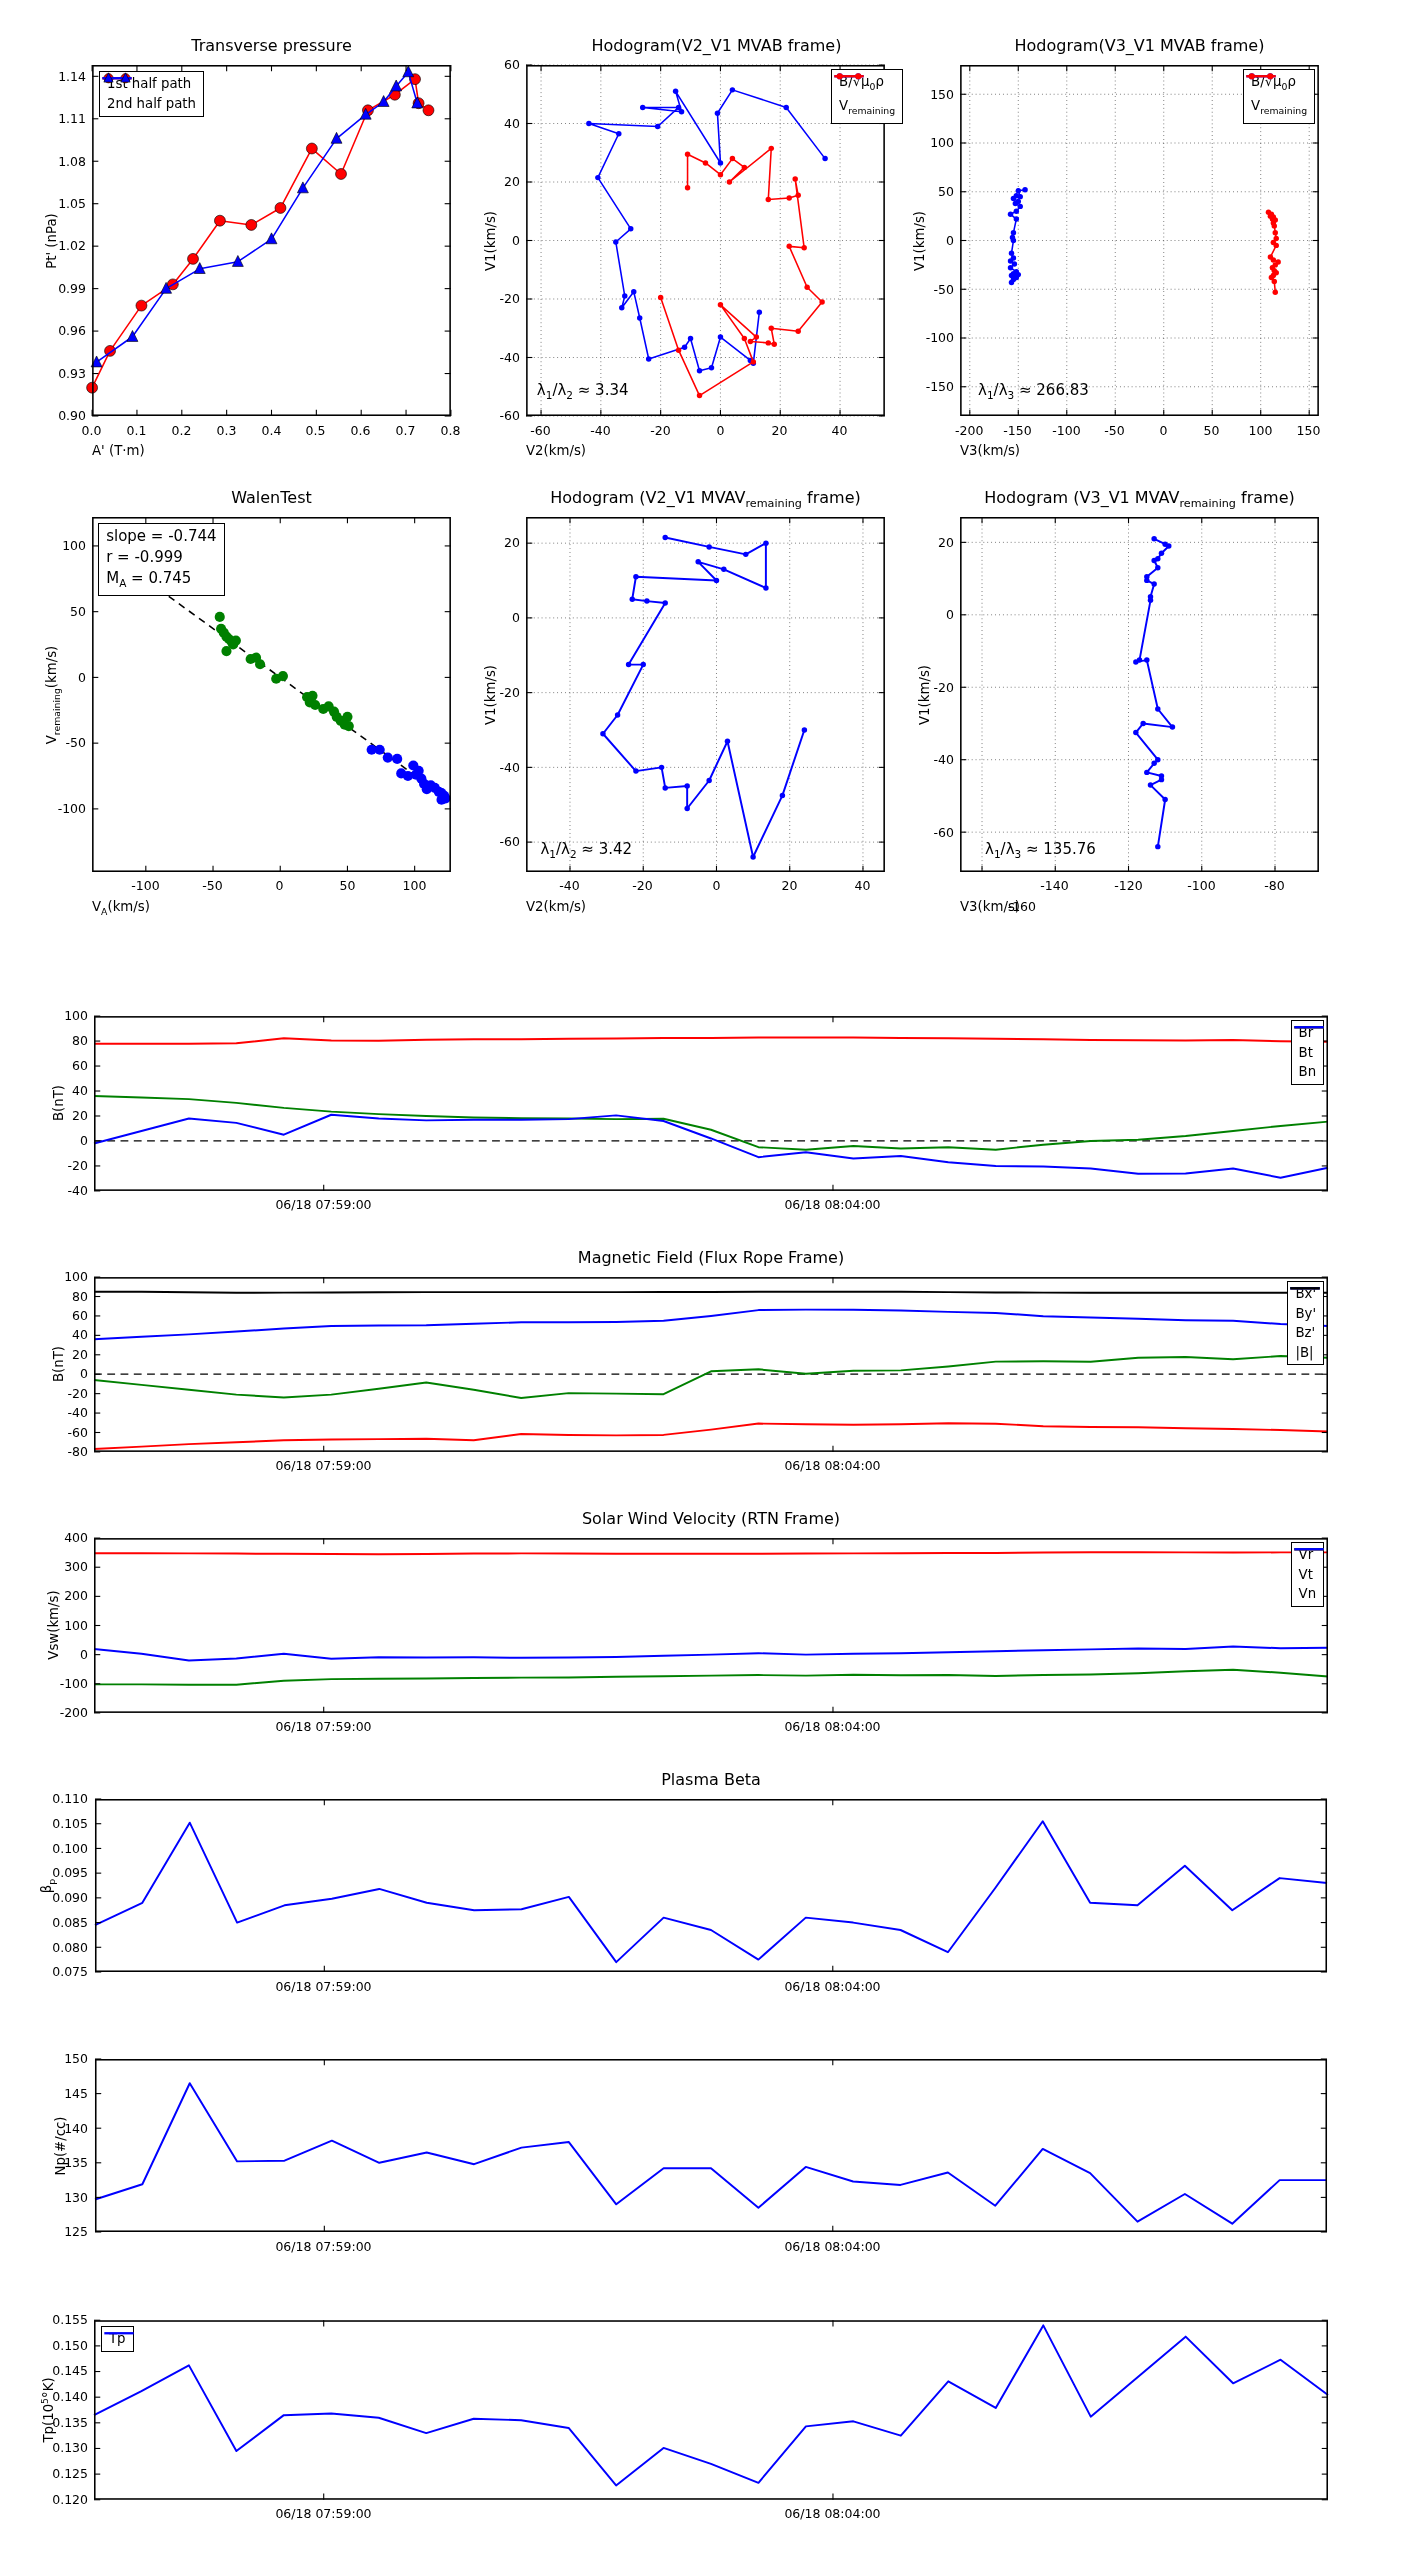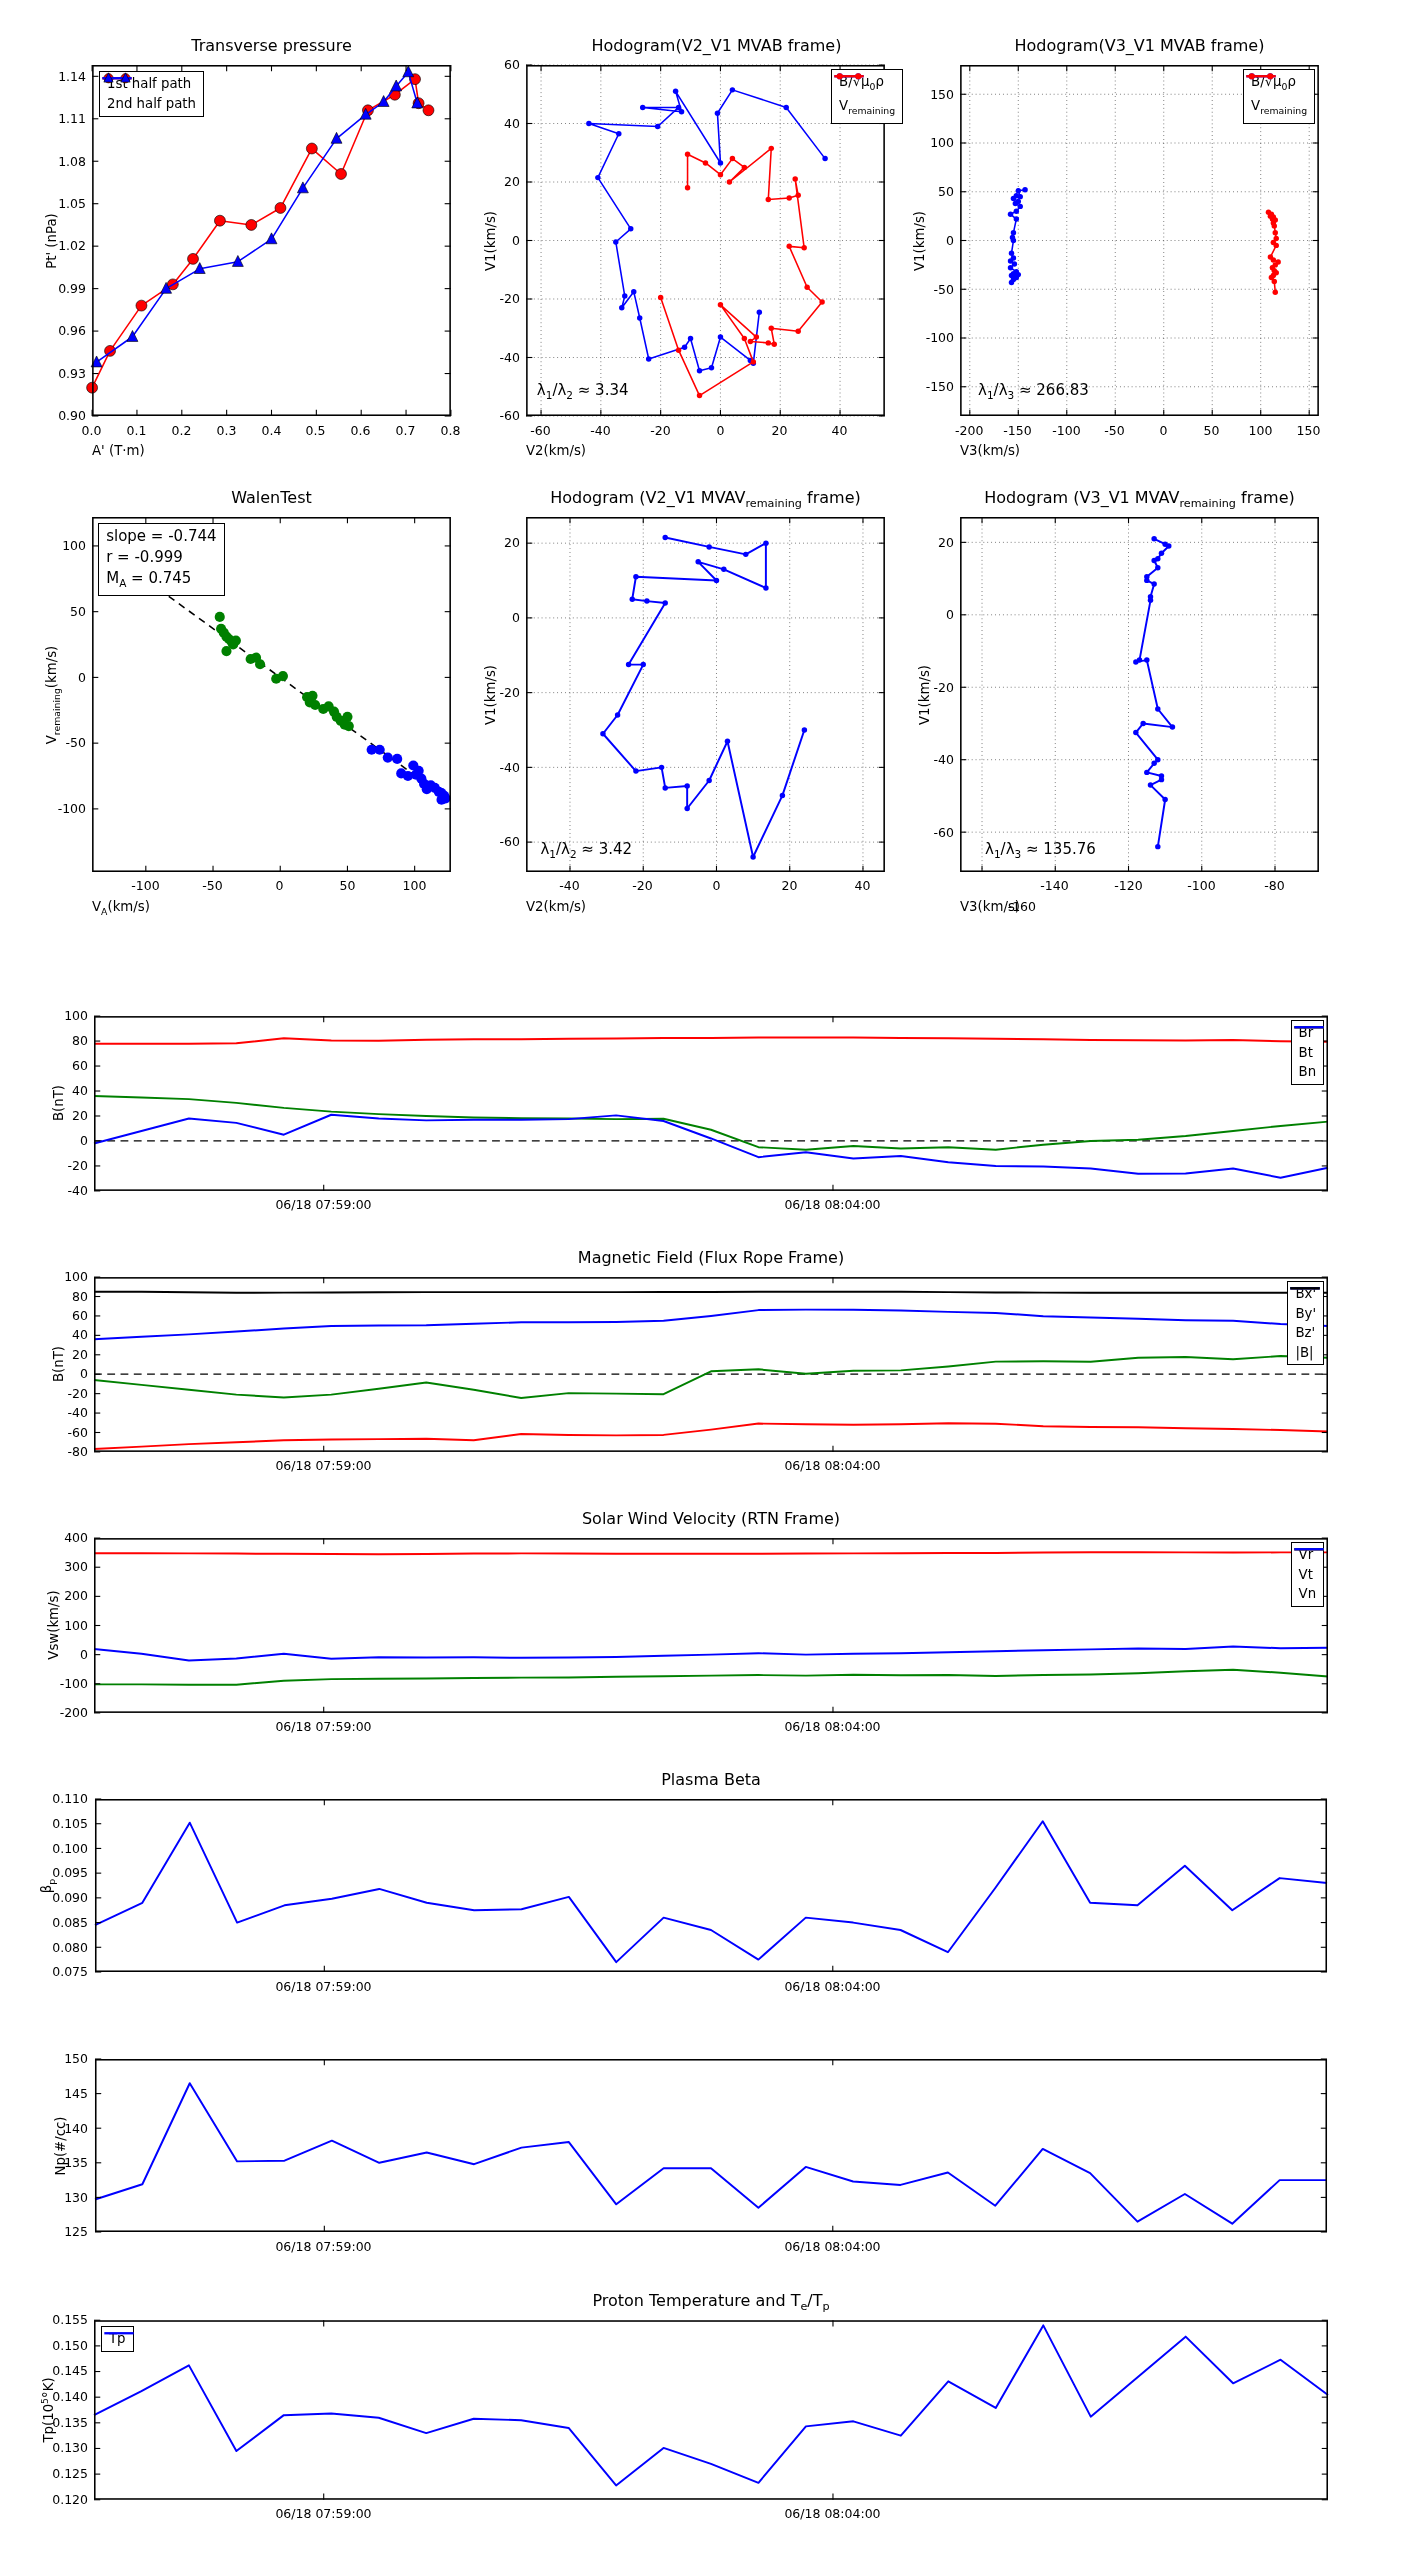--- a/index.html
+++ b/index.html
@@ -942,7 +942,6 @@
         <line x1="1581" y1="0" x2="1573" y2="0" stroke="#000" stroke-width="1.4"></line>
         <rect x="1" y="1" width="1579" height="228" fill="none" stroke="#000" stroke-width="2"></rect>
       </svg>
-      <div class="chart-title">Proton Temperature and T<sub>e</sub>/T<sub>p</sub></div>
       <div class="xtick" style="left: 230px; top: 186px;">06/18 07:59:00</div>
       <div class="xtick" style="left: 739px; top: 186px;">06/18 08:04:00</div>
       <div class="ytick" style="top: 172px;">0.120</div>

